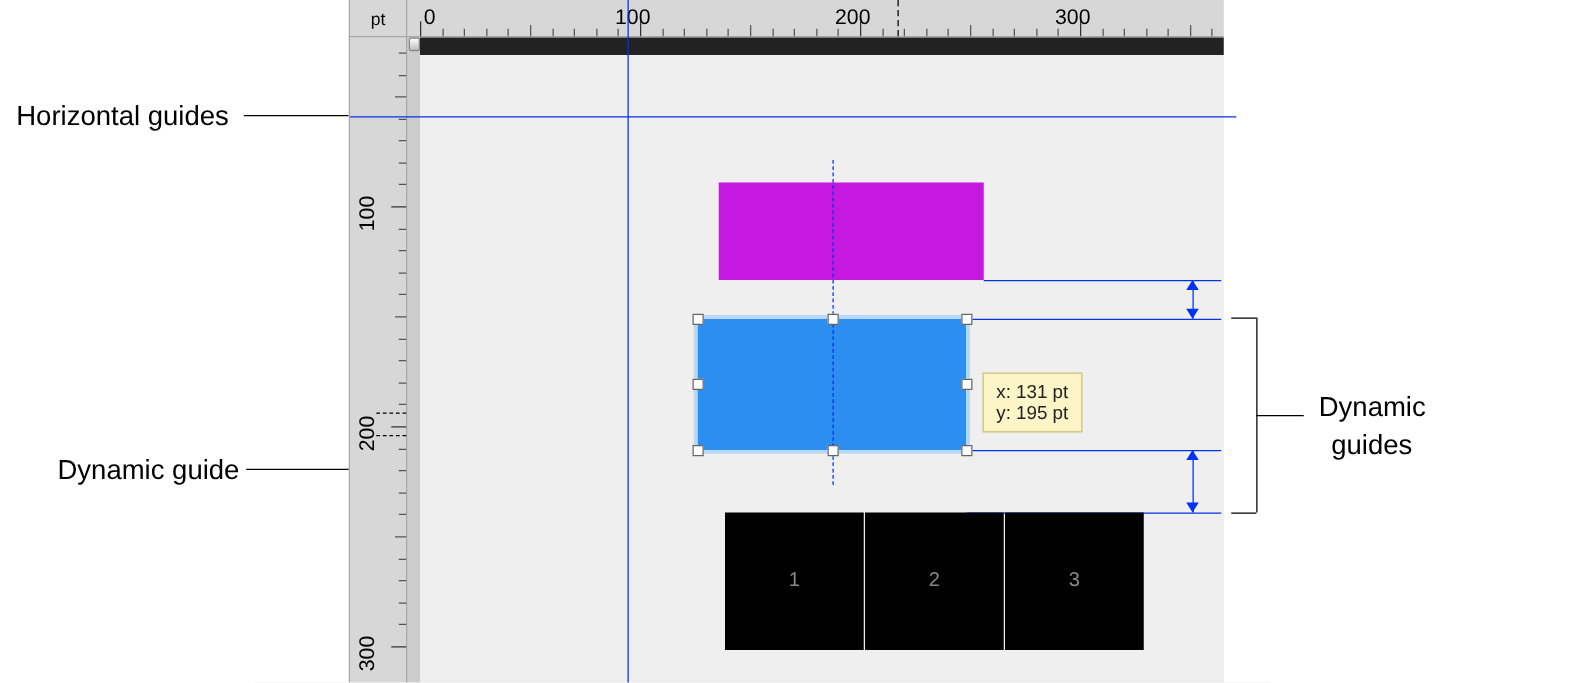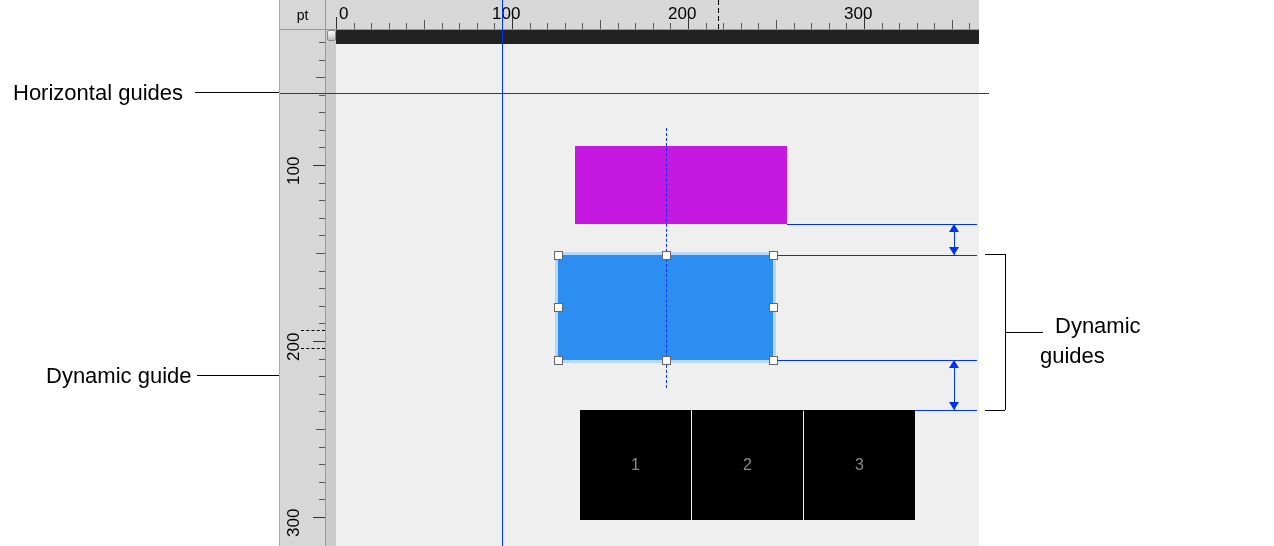--- a/index.html
+++ b/index.html
@@ -256,6 +256,10 @@
     <div class="handle" style="left:326px; top:326px;"></div>
     <div class="handle" style="left:433px; top:326px;"></div>
 
+    <div class="tooltip" style="left:450px; top:268px;">
+      <div>x: 131 pt</div>
+      <div>y: 195 pt</div>
+    </div>
 
     <div class="arrow-v" style="left:618px; top:194px; height:31px;"></div>
     <div class="arrowhead" style="left:613px; top:194px; border-bottom:8px solid #0033ee;"></div>

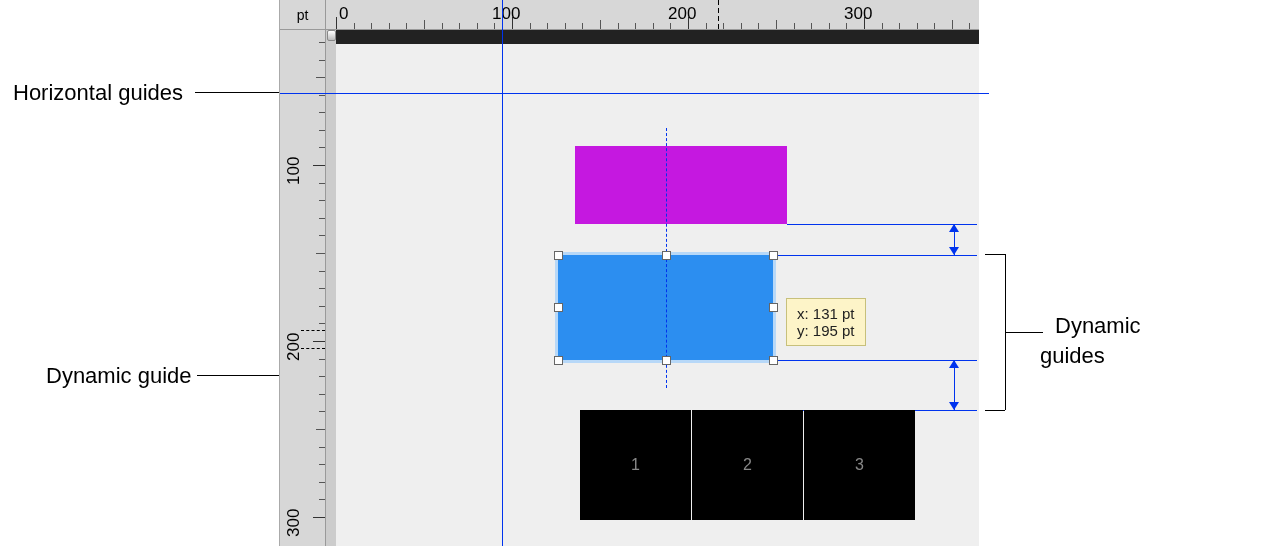--- a/index.html
+++ b/index.html
@@ -124,7 +124,7 @@
 <div class="leader-line" style="left:197px; top:375px; width:302px; height:1px;"></div>
 
 <div class="label" style="left:1055px; top:313px;">Dynamic</div>
-<div class="label" style="left:1040px; top:343px;">guides</div>
+<div class="label" style="left:1065px; top:343px;">guides</div>
 <div class="bracket-line" style="left:1005px; top:254px; width:1px; height:156px;"></div>
 <div class="bracket-line" style="left:985px; top:254px; width:20px; height:1px;"></div>
 <div class="bracket-line" style="left:985px; top:410px; width:20px; height:1px;"></div>

